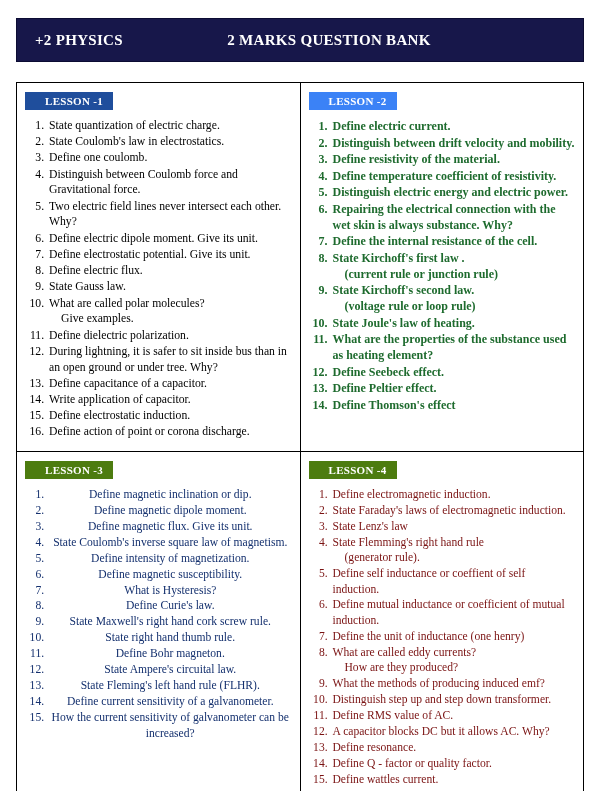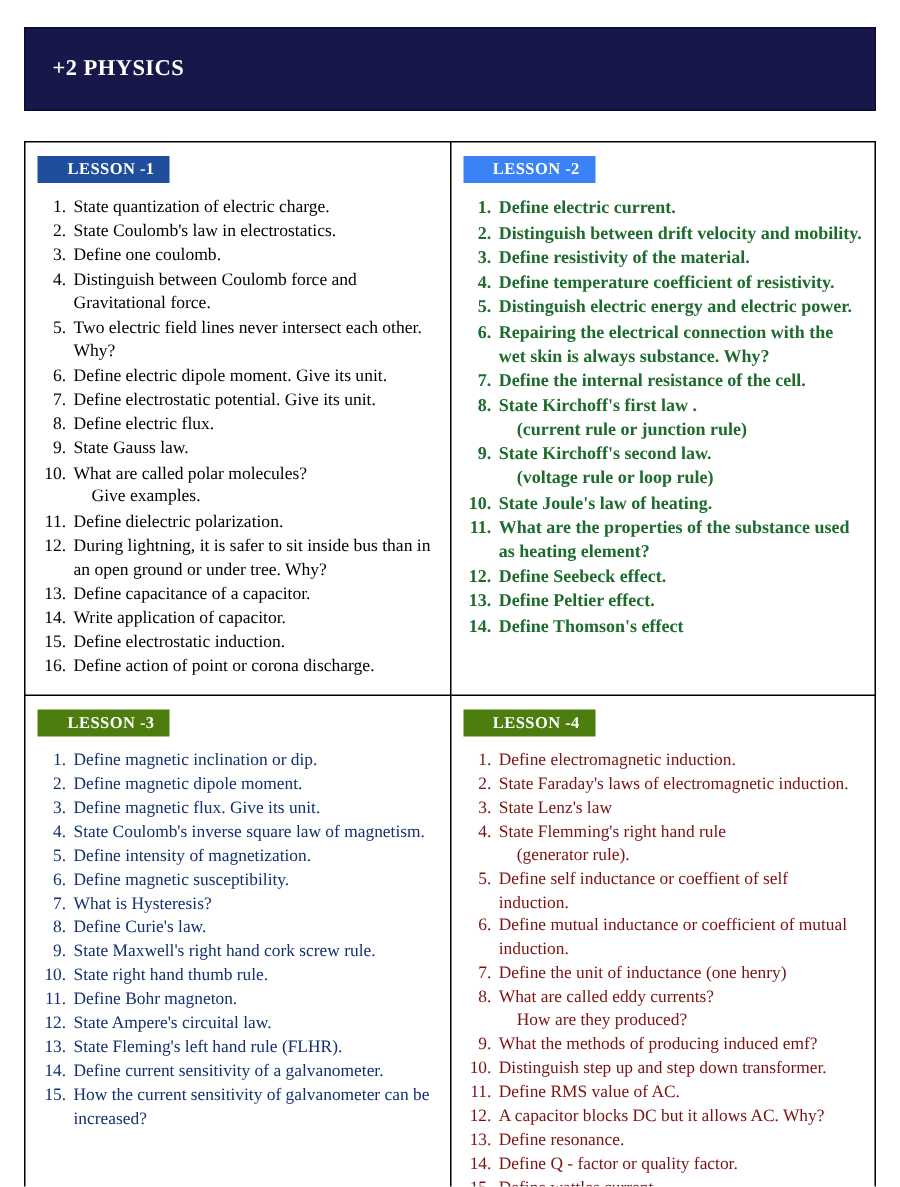--- a/index.html
+++ b/index.html
@@ -26,7 +26,7 @@
   .header-bar {
     background: #17174a;
     color: #ffffff;
-    height: 56px;
+    height: 44px;
     display: flex;
     align-items: center;
     padding: 0 18px;

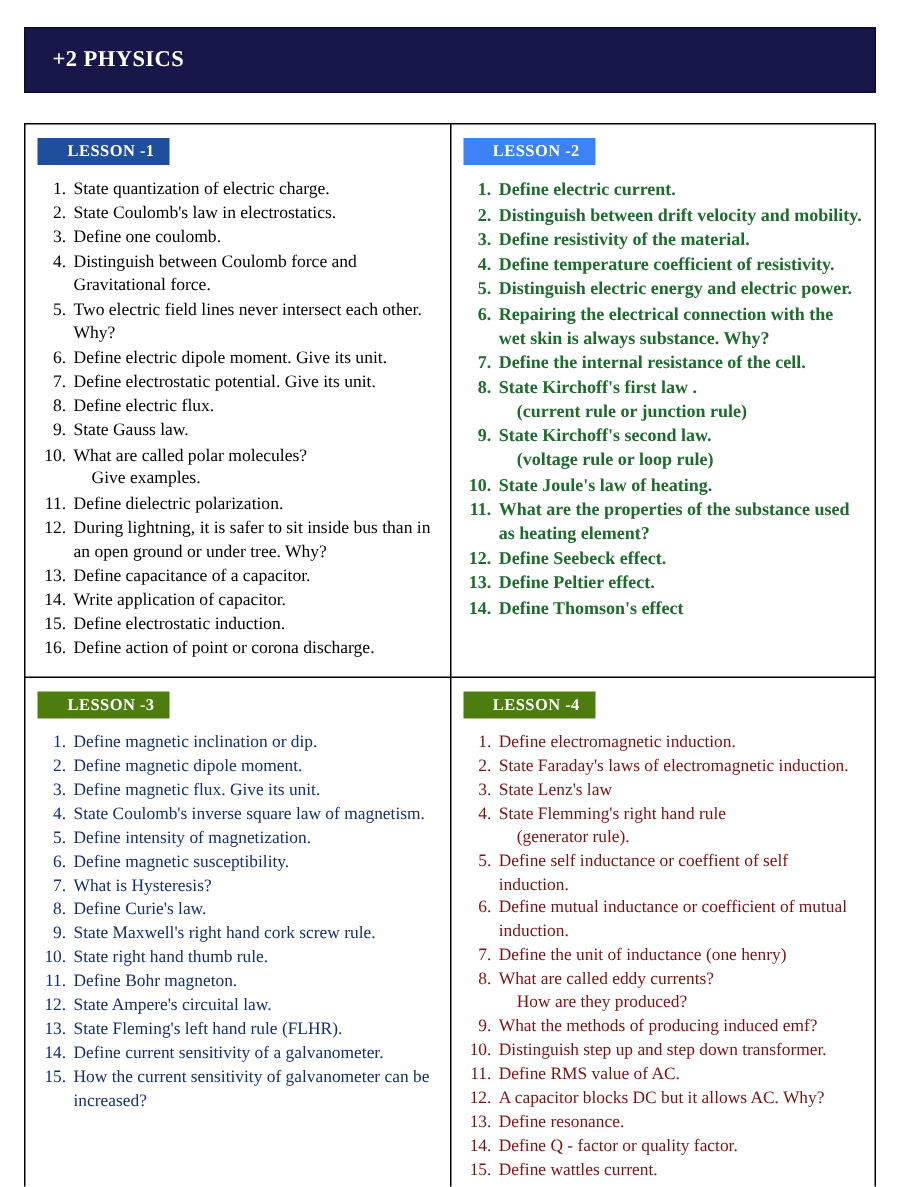--- a/index.html
+++ b/index.html
@@ -118,6 +118,7 @@
 
   <div class="header-bar">
     <div class="header-title-left">+2 PHYSICS</div>
+    <div class="header-title-right">2 MARKS QUESTION BANK</div>
   </div>
 
   <div class="grid">

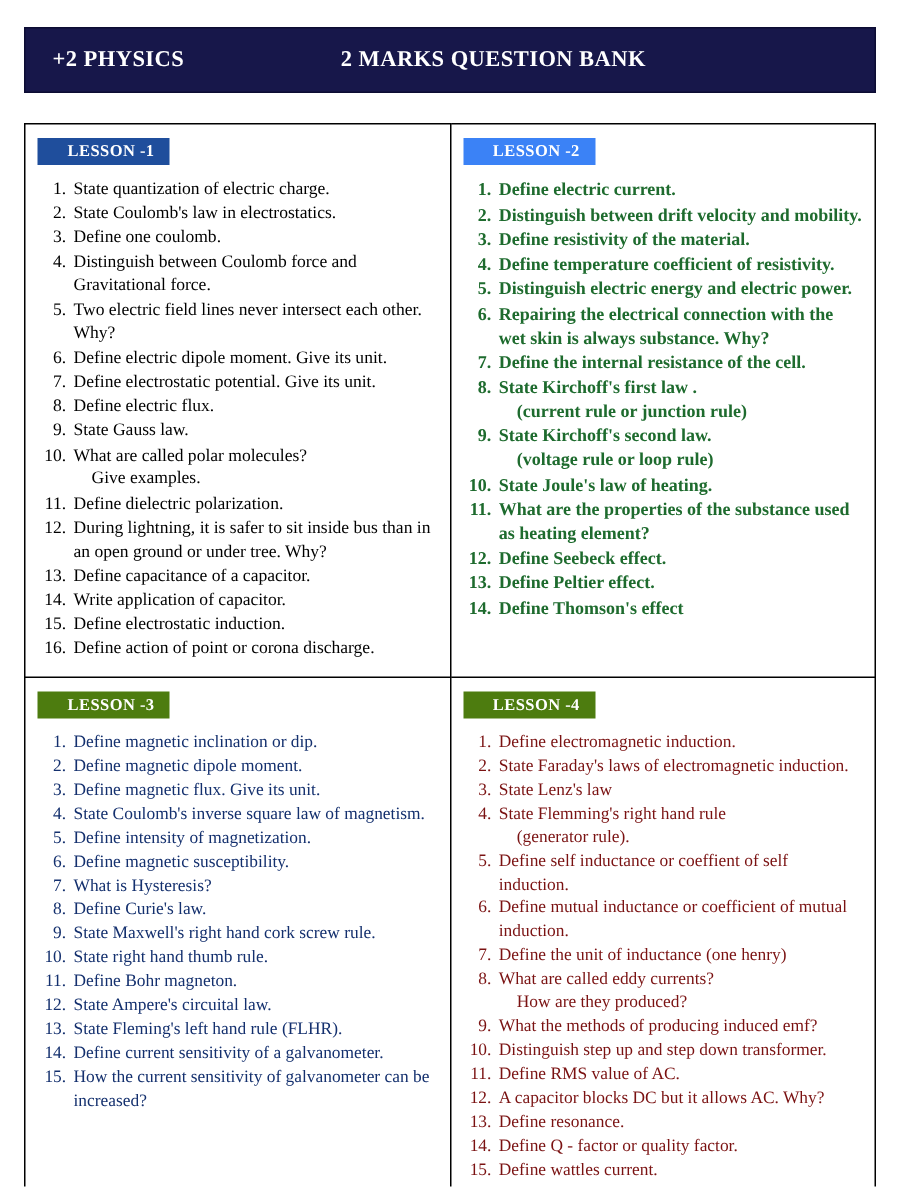--- a/index.html
+++ b/index.html
@@ -106,7 +106,7 @@
 
   .cell-l1 ol.qlist { font-size: 11.7px; line-height: 1.345; }
   .cell-l2 ol.qlist { font-size: 12px; line-height: 1.335; font-weight: bold; }
-  .cell-l3 ol.qlist { font-size: 11.6px; line-height: 1.335; }
+  .cell-l3 ol.qlist { font-size: 11.6px; line-height: 1.335; text-align: center; }
   .cell-l4 ol.qlist { font-size: 11.6px; line-height: 1.335; }
 
   .cell-left { border-right: 1px solid #000; }

